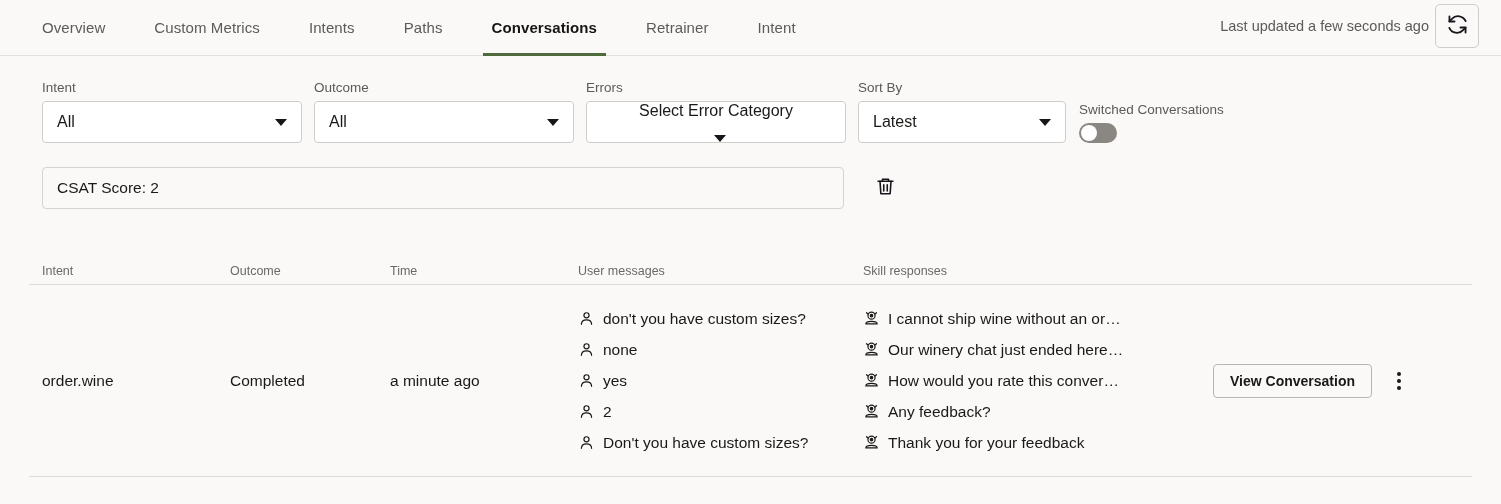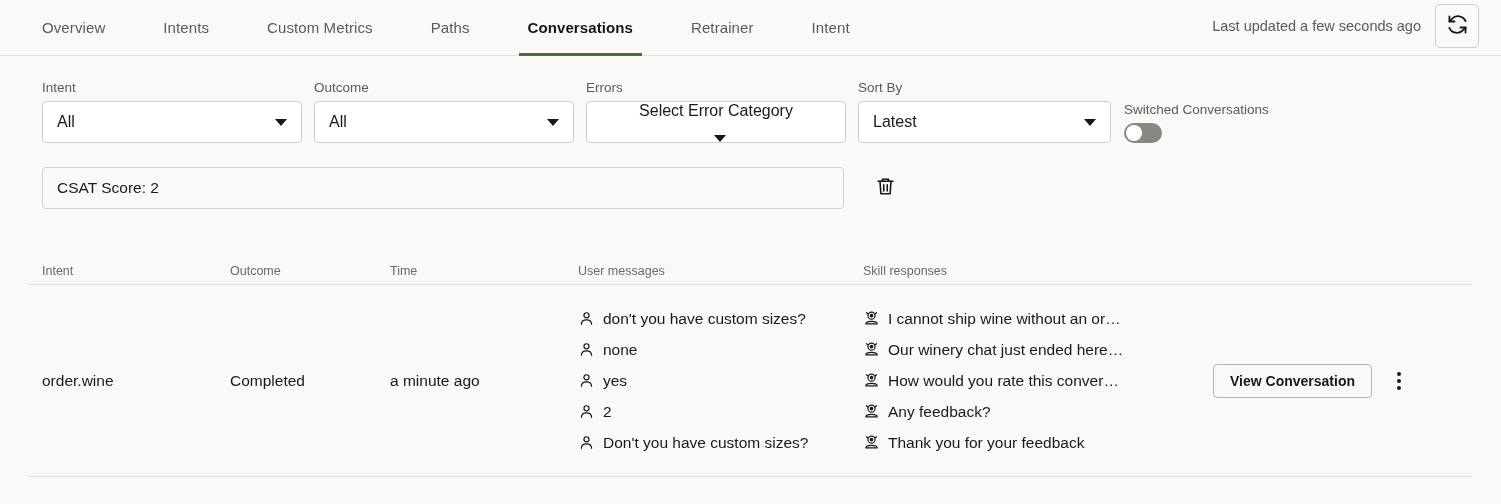--- a/index.html
+++ b/index.html
@@ -24,7 +24,7 @@
     align-items: center;
     height: 56px;
     margin-left: 42px;
-    gap: 16px;
+    gap: 7px;
   }
   .tab {
     position: relative;

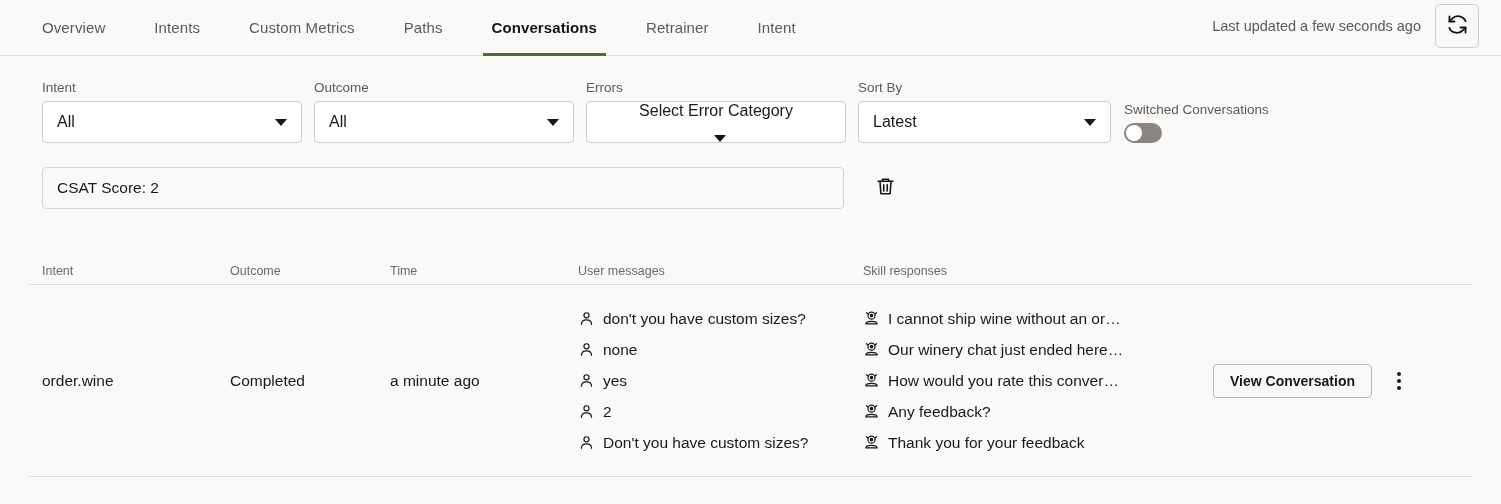--- a/index.html
+++ b/index.html
@@ -255,10 +255,10 @@
         <span>Overview</span>
       </div>
     <div class="tab">
+        <span>Custom Metrics</span>
+      </div>
+    <div class="tab">
         <span>Intents</span>
-      </div>
-    <div class="tab">
-        <span>Custom Metrics</span>
       </div>
     <div class="tab">
         <span>Paths</span>

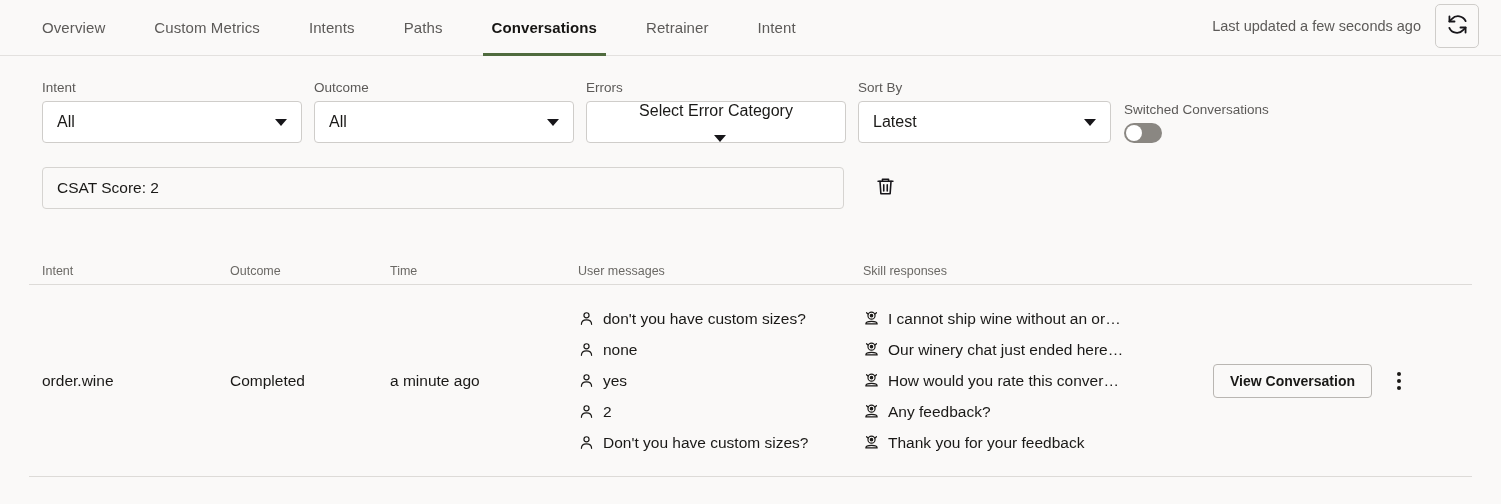--- a/index.html
+++ b/index.html
@@ -57,7 +57,7 @@
     height: 52px;
     display: flex;
     align-items: center;
-    gap: 14px;
+    gap: 6px;
   }
   #last-updated {
     font-size: 14.5px;

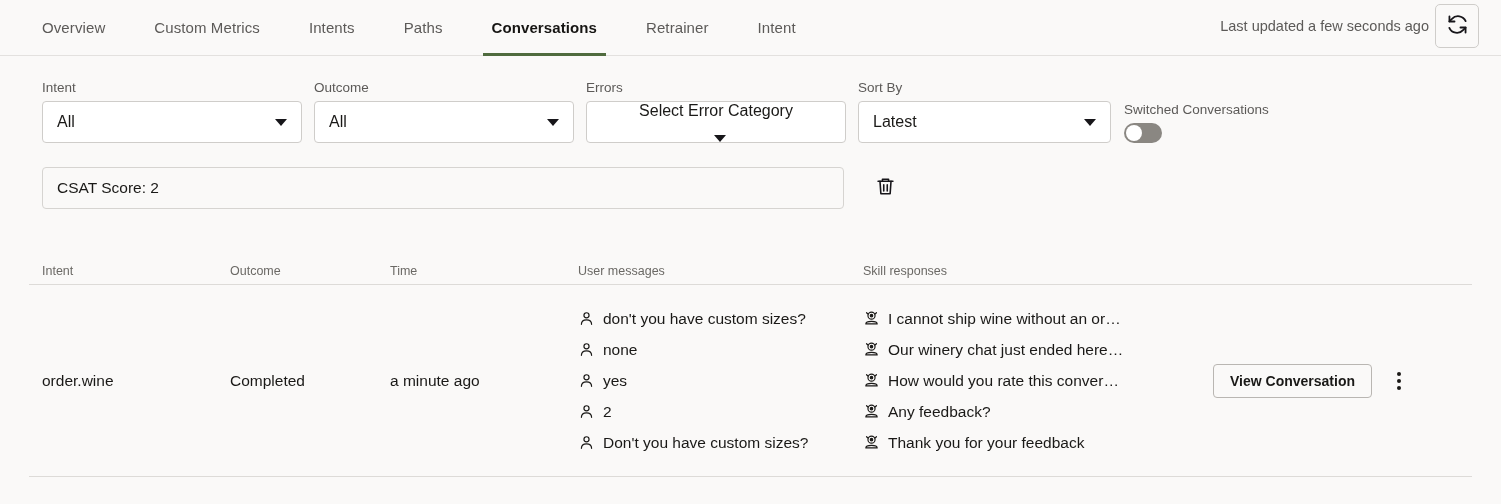--- a/index.html
+++ b/index.html
@@ -121,7 +121,7 @@
   #f-intent  { width: 260px; }
   #f-outcome { width: 260px; }
   #f-errors  { width: 260px; flex-direction: column; }
-  #f-sort    { width: 253px; }
+  #f-sort    { width: 208px; }
 
   .gap12 { width: 12px; flex: none; }
 

